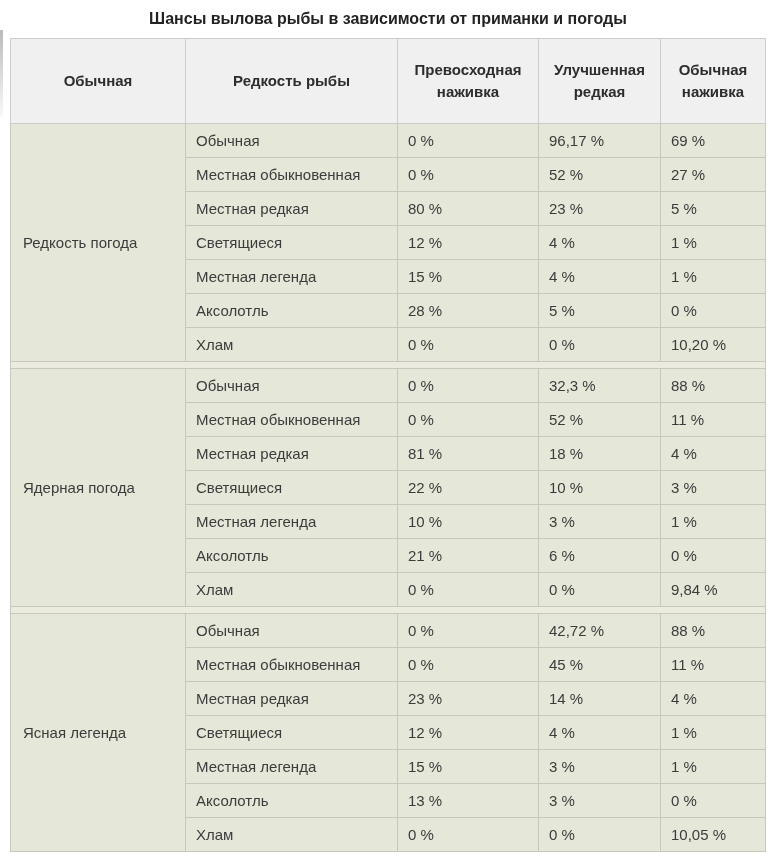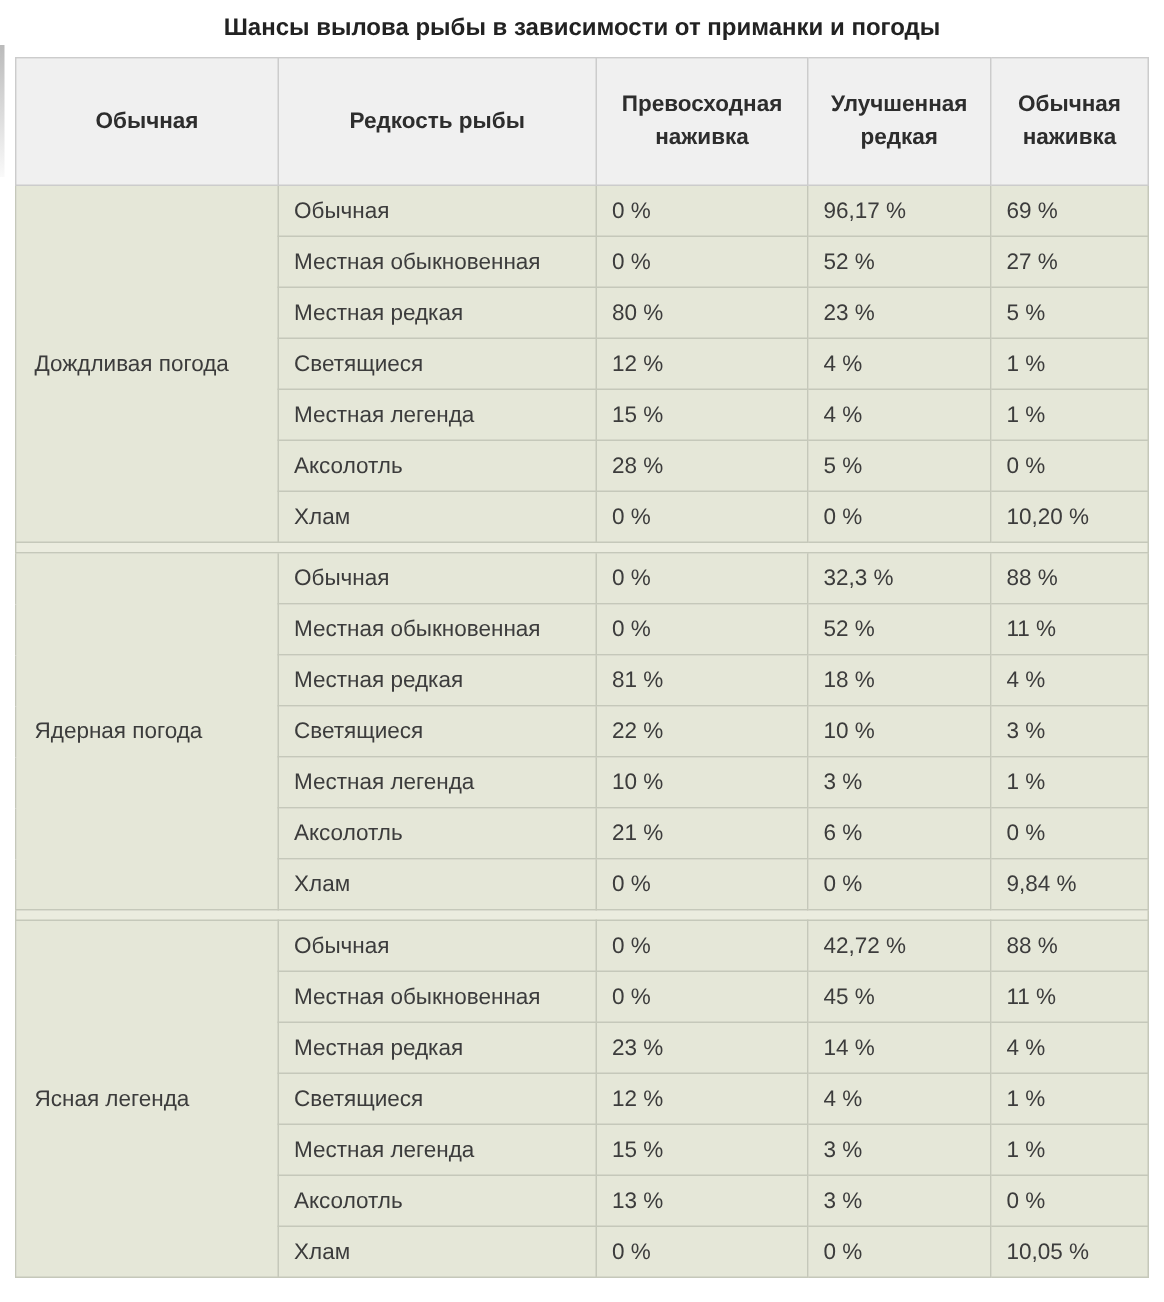--- a/index.html
+++ b/index.html
@@ -101,7 +101,7 @@
   </thead>
   <tbody>
       <tr>
-        <td class="weather" rowspan="7">Дождливая погода</td>
+        <td class="weather" rowspan="7">Редкость погода</td>
         <td>Обычная</td>
         <td>0 %</td>
         <td>96,17 %</td>

